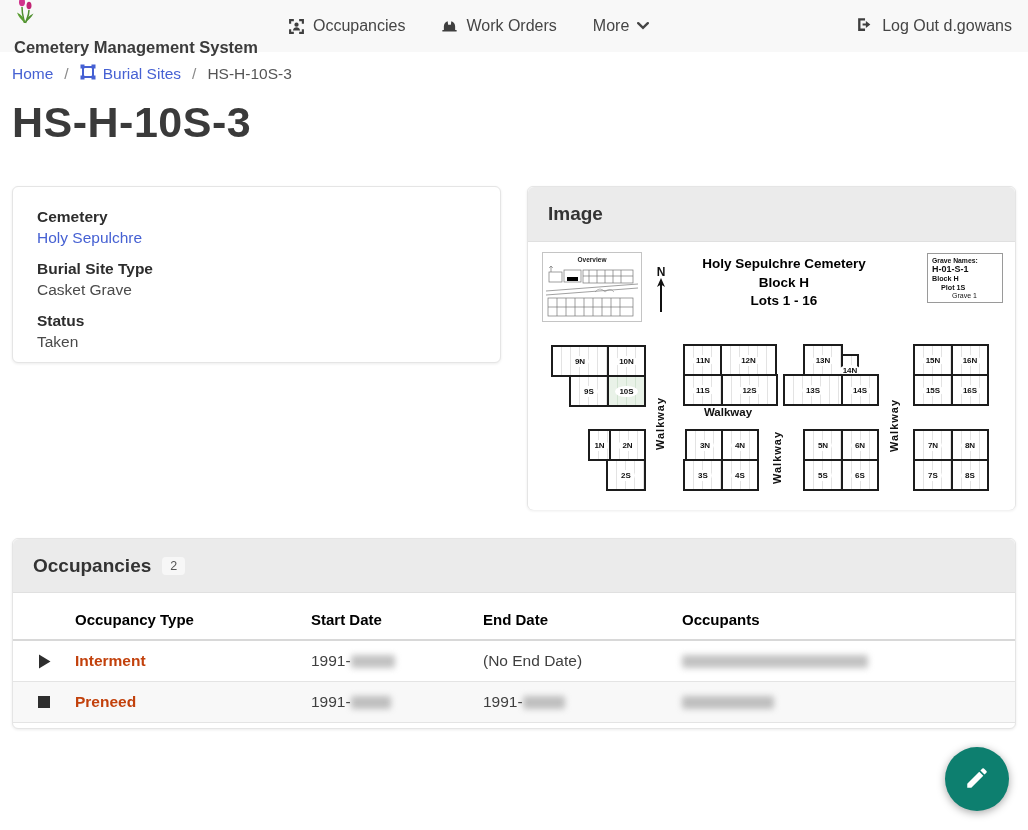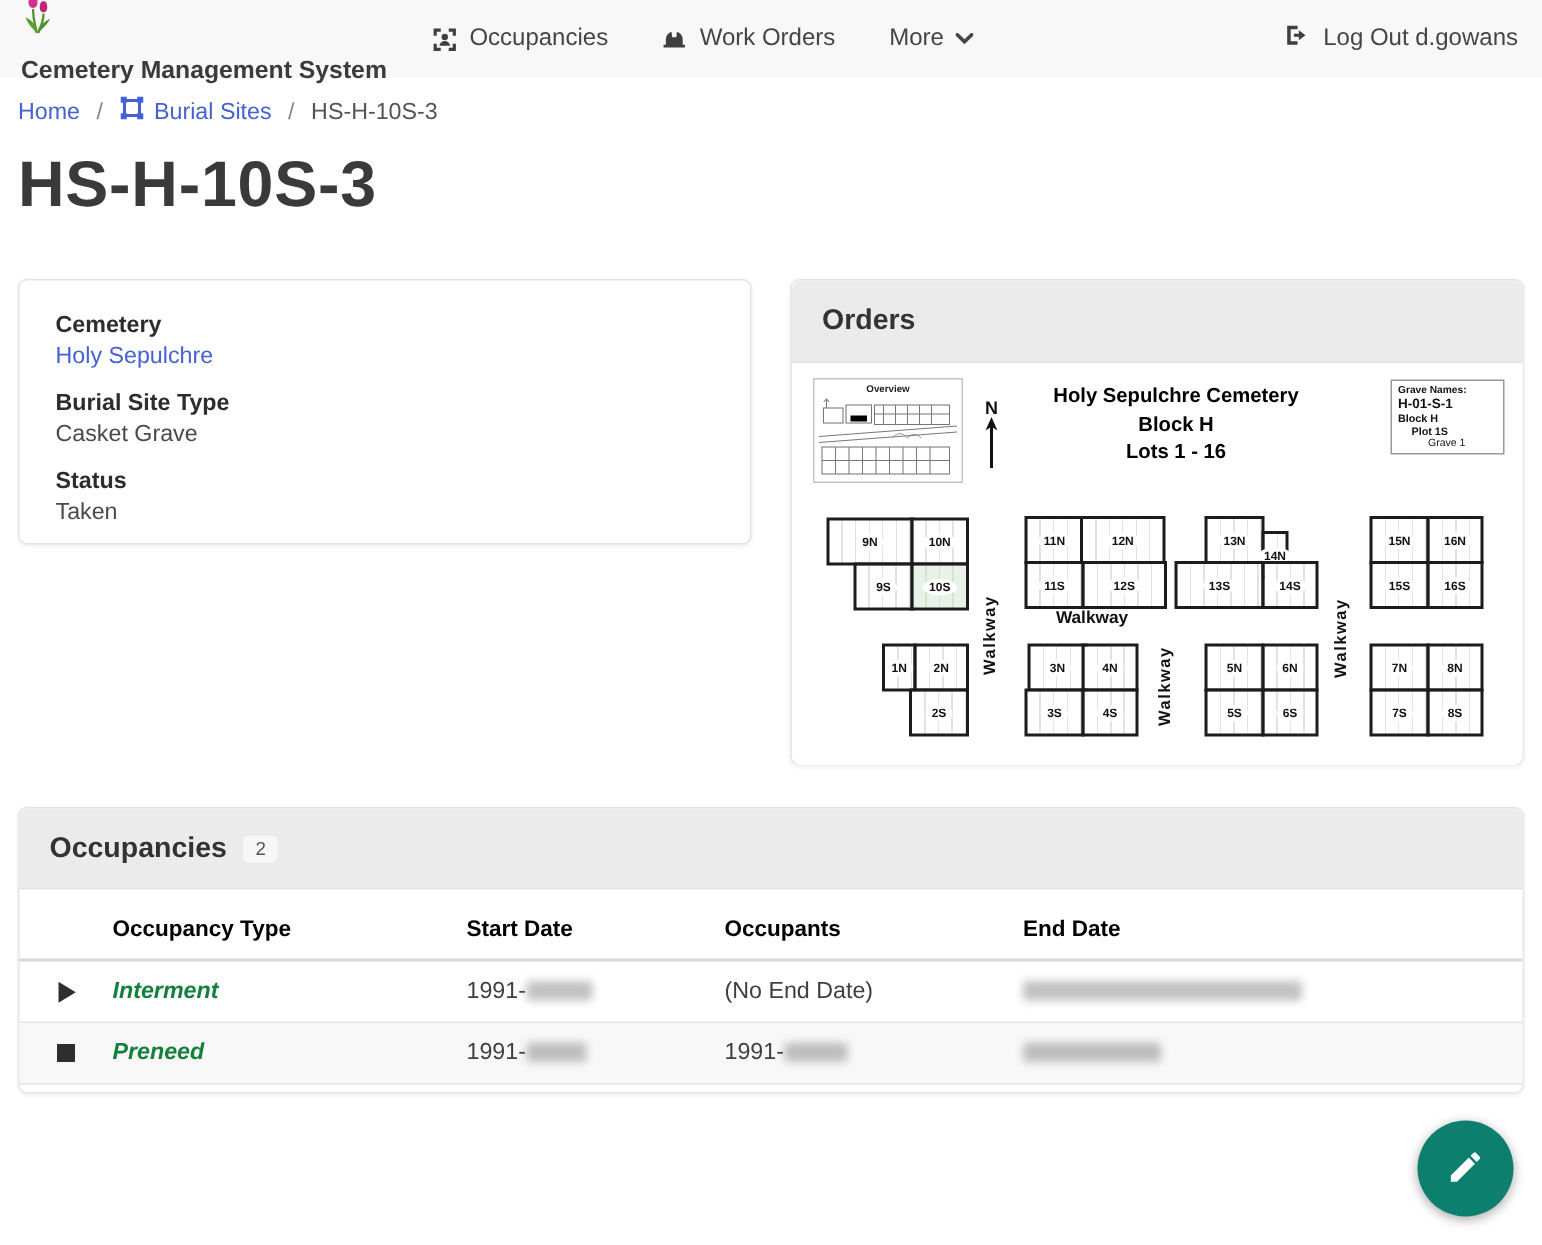--- a/index.html
+++ b/index.html
@@ -178,7 +178,7 @@
 
   <div class="card card-image">
     <div class="panel-header">
-      <span>Orders</span>
+      <span>Image</span>
     </div>
     <div class="image-body">
 

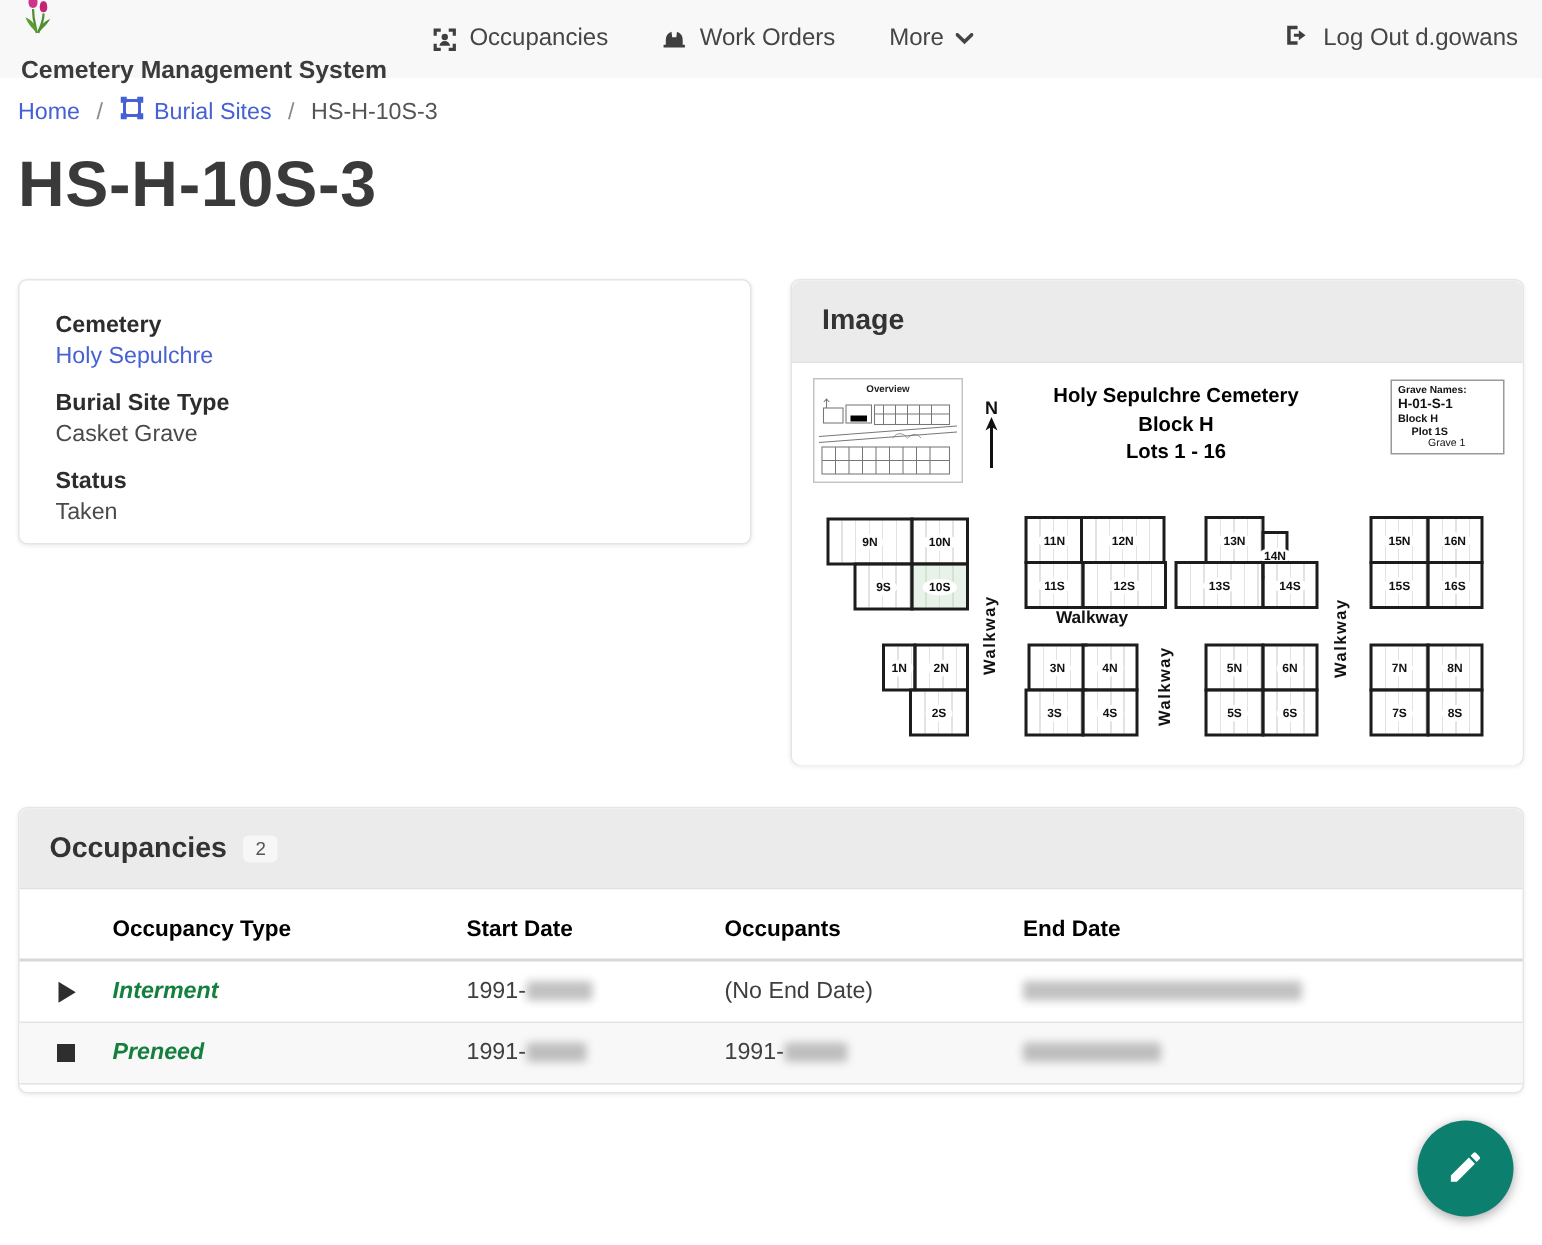--- a/index.html
+++ b/index.html
@@ -341,8 +341,8 @@
         <div></div>
         <div>Occupancy Type</div>
         <div>Start Date</div>
+        <div>End Date</div>
         <div>Occupants</div>
-        <div>End Date</div>
       </div>
 
       <div class="trow t-body-row">

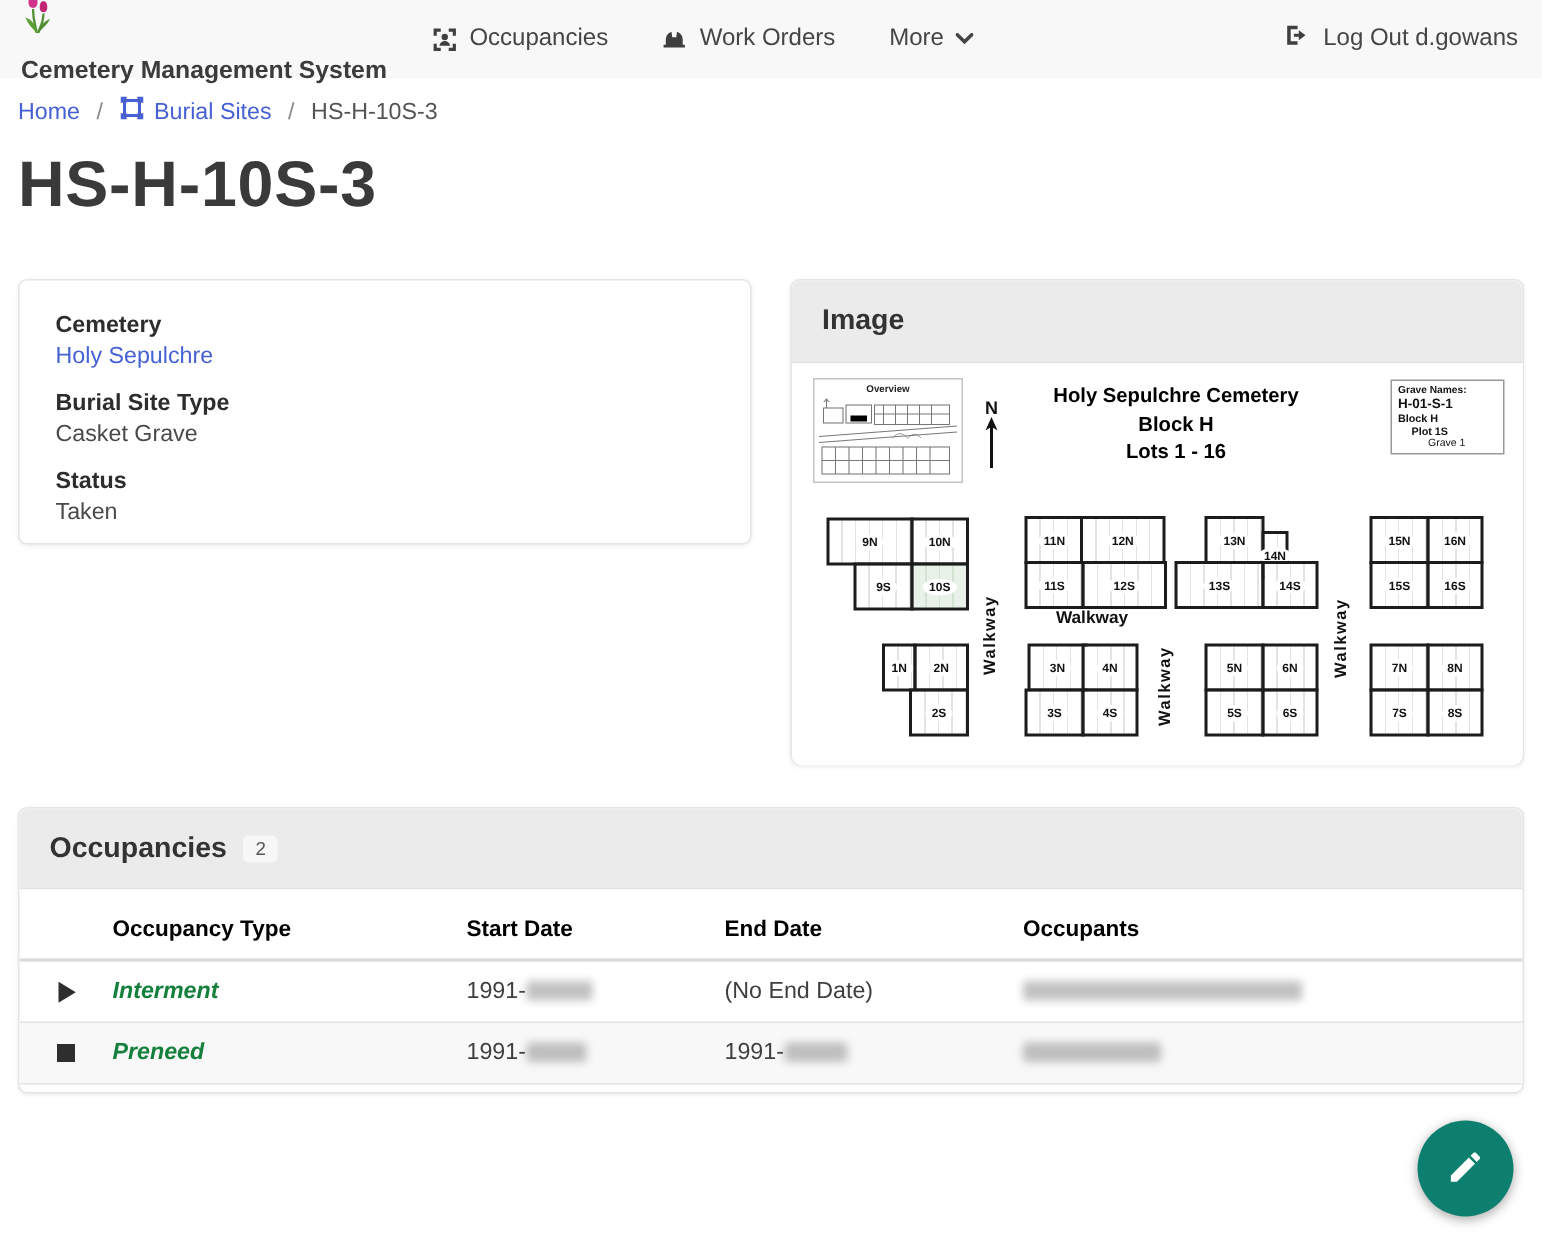--- a/index.html
+++ b/index.html
@@ -73,7 +73,7 @@
   .t-body-row { height:41px; border-bottom:1px solid #e4e4e4; font-size:15.5px; color:#3f3f3f; }
   .t-body-row.alt { background:#f8f8f8; }
   .cell-icon { display:flex; justify-content:center; }
-  .row-link { font-weight:700; font-size:15.5px; color:#15803d; text-decoration:none; cursor:pointer;font-style:italic; }
+  .row-link { font-weight:700; font-size:15.5px; color:#c2410c; text-decoration:none; cursor:pointer; }
   .redact { display:inline-block; height:13px; border-radius:2px; background:#8f8f8f;
             filter:blur(3px); opacity:.55; vertical-align:middle; }
 

